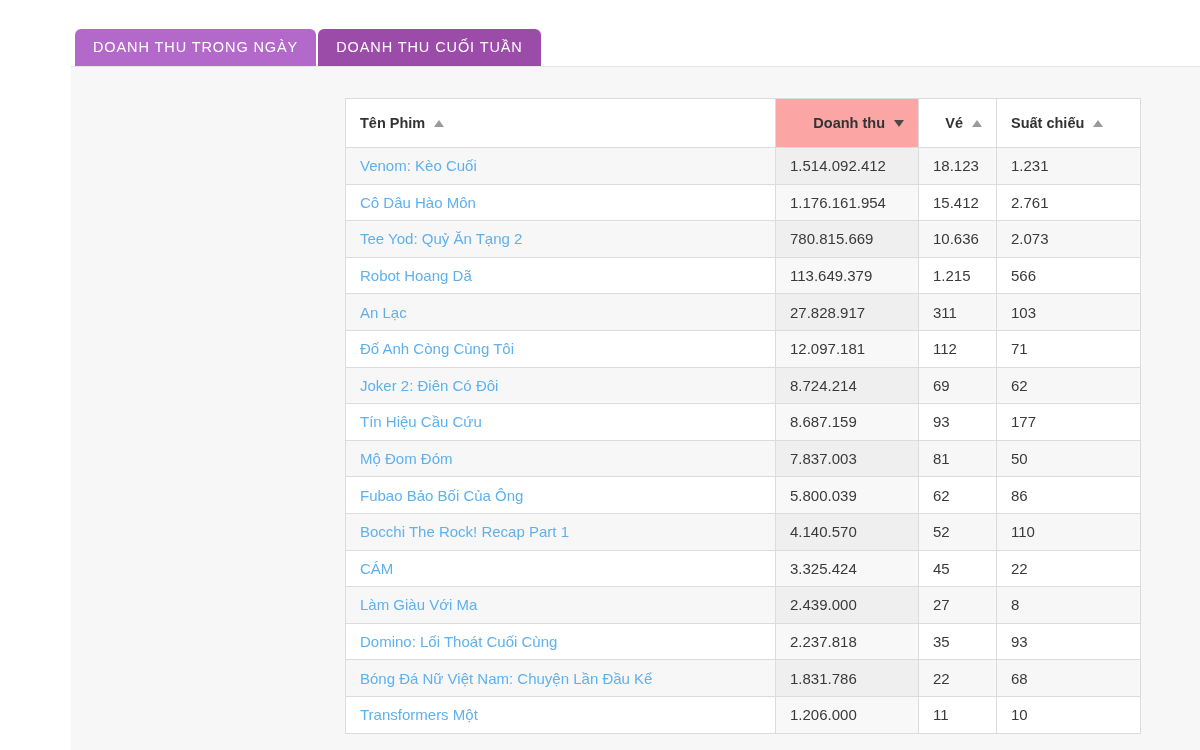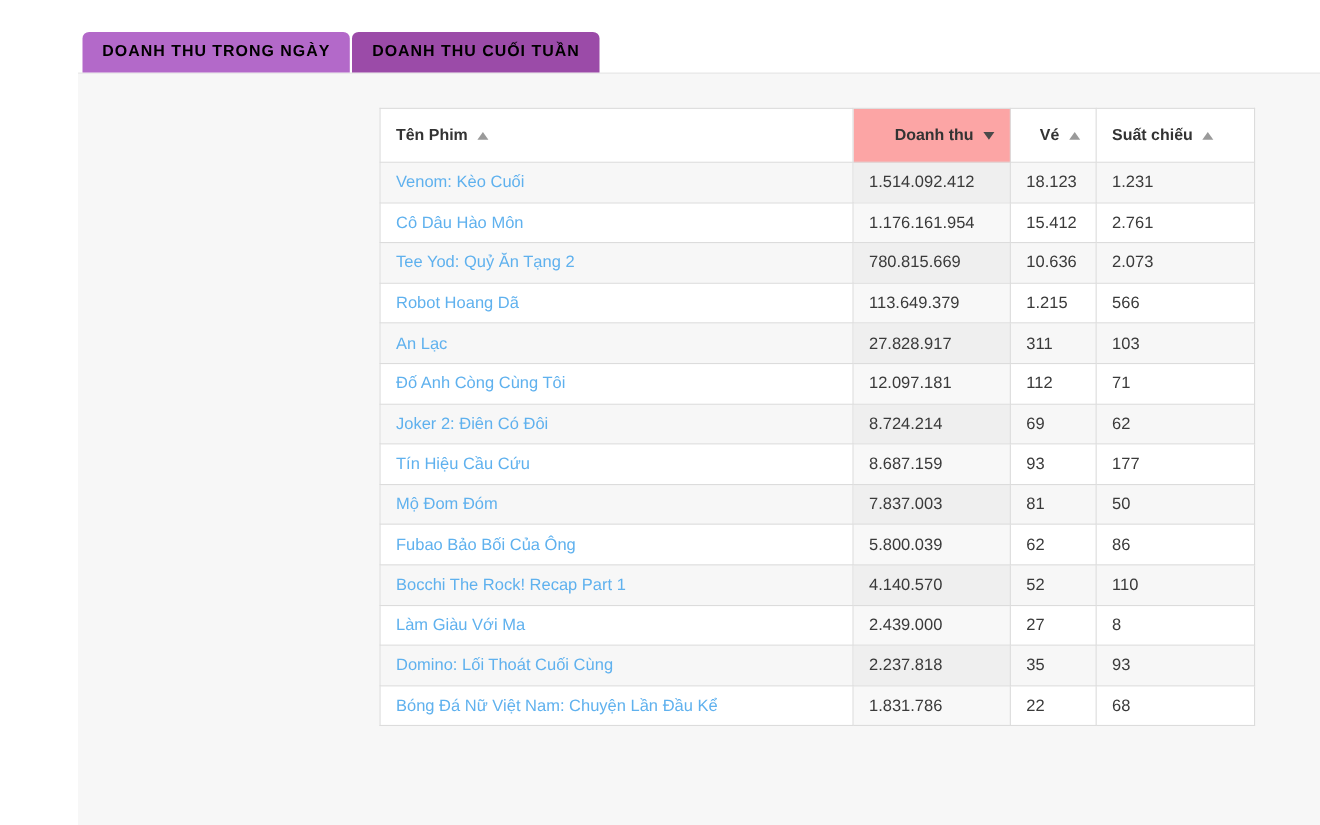--- a/index.html
+++ b/index.html
@@ -40,9 +40,9 @@
     padding: 16px 18px;
     border: 0;
     border-radius: 6px 6px 0 0;
-    color: #000000;
+    color: #ffffff;
     font-size: 14.5px;
-    font-weight: bold;
+    font-weight: normal;
     letter-spacing: 0.9px;
     text-transform: uppercase;
     white-space: nowrap;

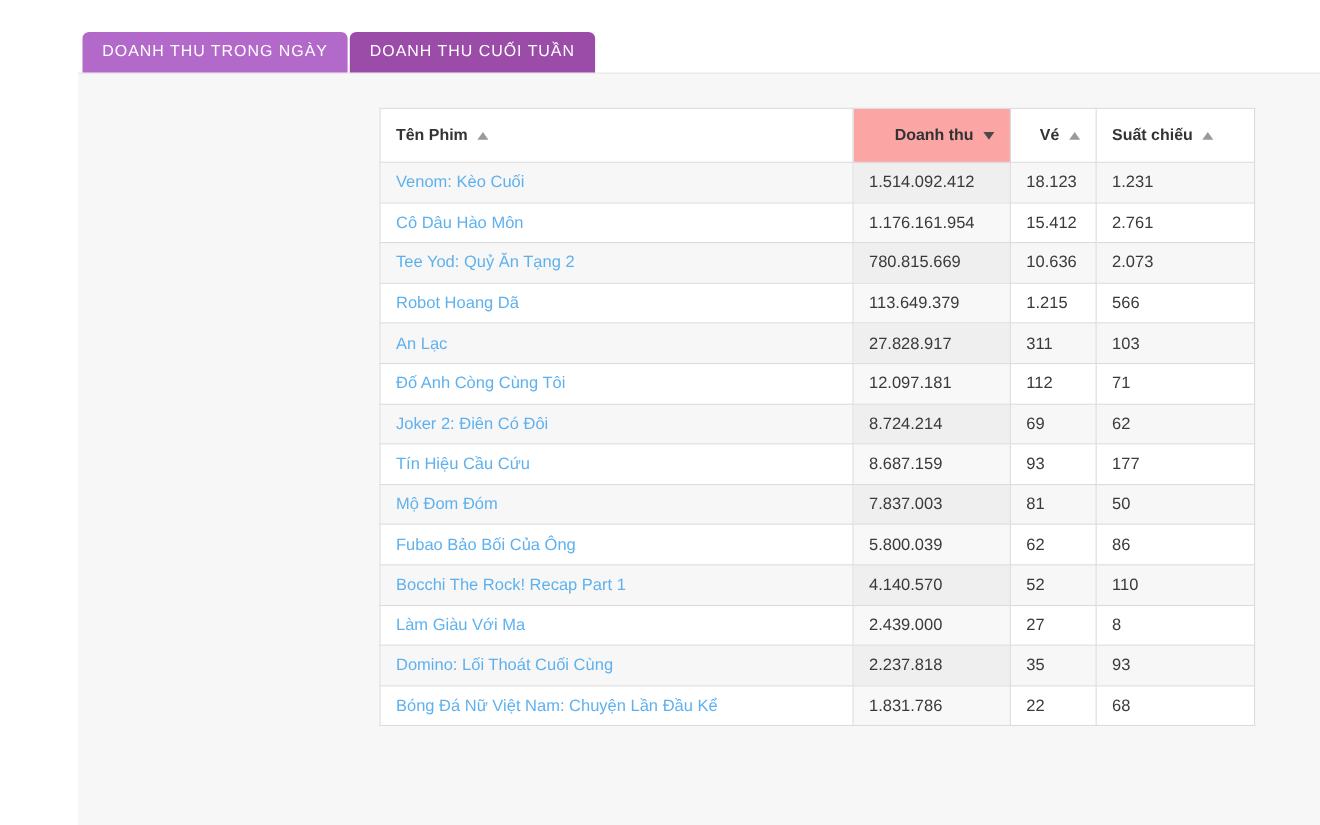--- a/index.html
+++ b/index.html
@@ -258,6 +258,12 @@
               <td class="td-num">110</td>
             </tr>
             <tr>
+              <td class="td-name"><a class="film-link">CÁM</a></td>
+              <td class="td-num td-rev">3.325.424</td>
+              <td class="td-num">45</td>
+              <td class="td-num">22</td>
+            </tr>
+            <tr>
               <td class="td-name"><a class="film-link">Làm Giàu Với Ma</a></td>
               <td class="td-num td-rev">2.439.000</td>
               <td class="td-num">27</td>

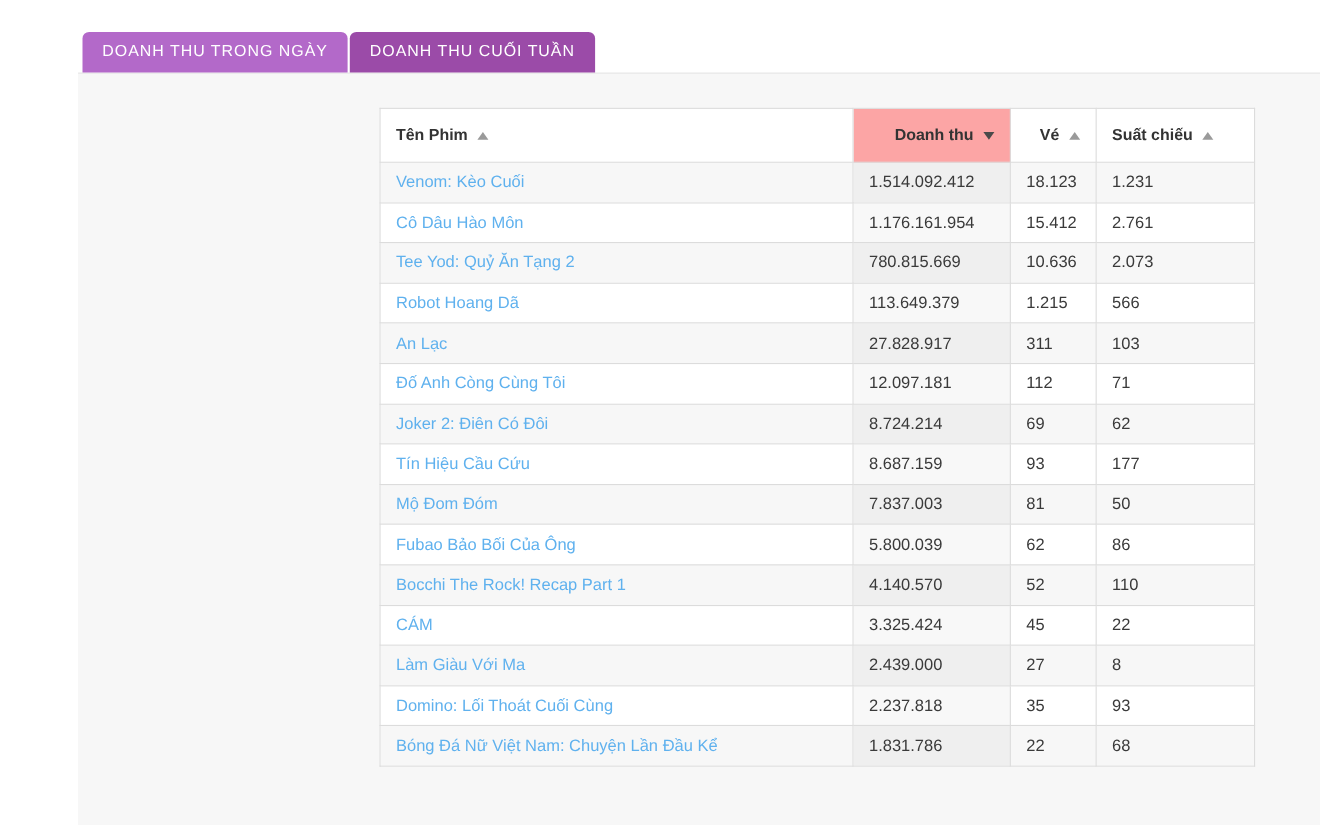--- a/index.html
+++ b/index.html
@@ -281,6 +281,12 @@
               <td class="td-num">22</td>
               <td class="td-num">68</td>
             </tr>
+            <tr>
+              <td class="td-name"><a class="film-link">Transformers Một</a></td>
+              <td class="td-num td-rev">1.206.000</td>
+              <td class="td-num">11</td>
+              <td class="td-num">10</td>
+            </tr>
           </tbody>
       </table>
     </div>

